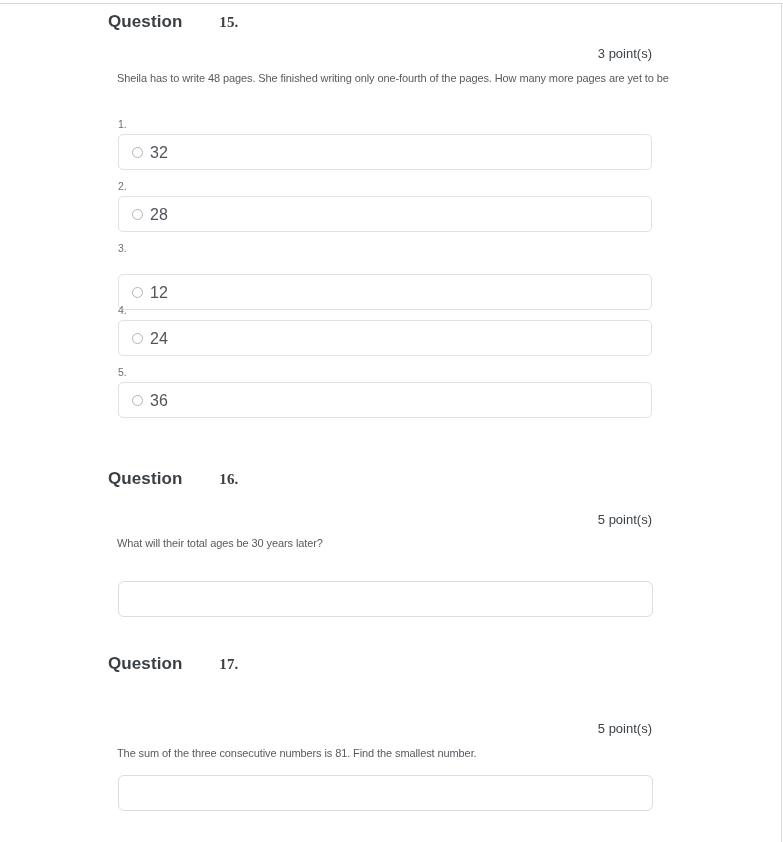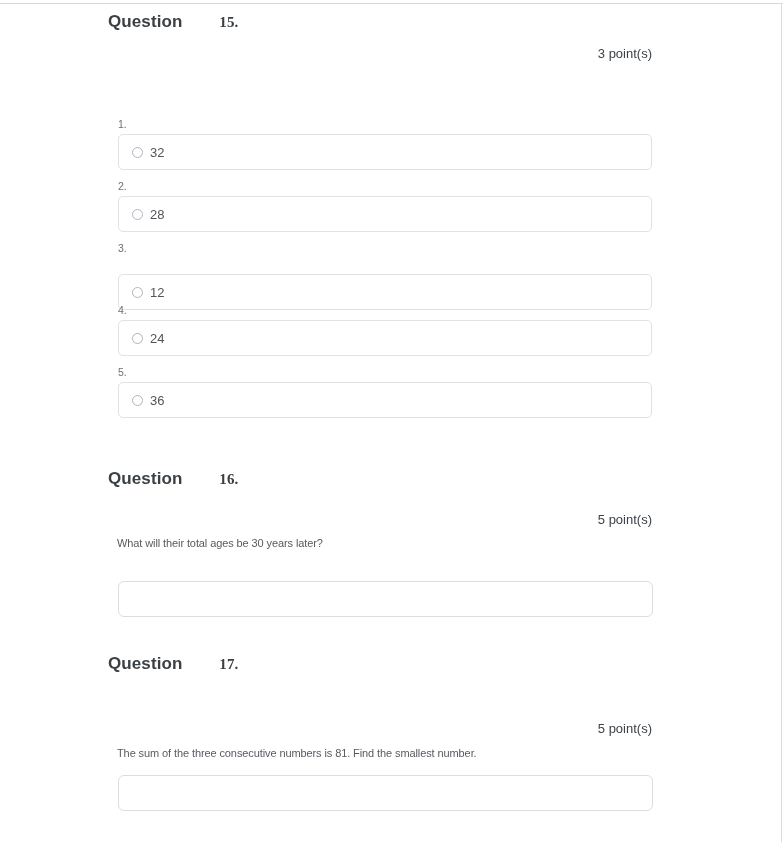--- a/index.html
+++ b/index.html
@@ -90,6 +90,7 @@
   <div class="points-badge" style="top:47px;">3 point(s)</div>
 
   <div class="q-text" style="top:69px;">
+    <div class="q-line">Sheila has to write 48 pages. She finished writing only one-fourth of the pages. How many more pages are yet to be</div>
   </div>
 
   <div class="option-index" style="top:118px;">1.</div>

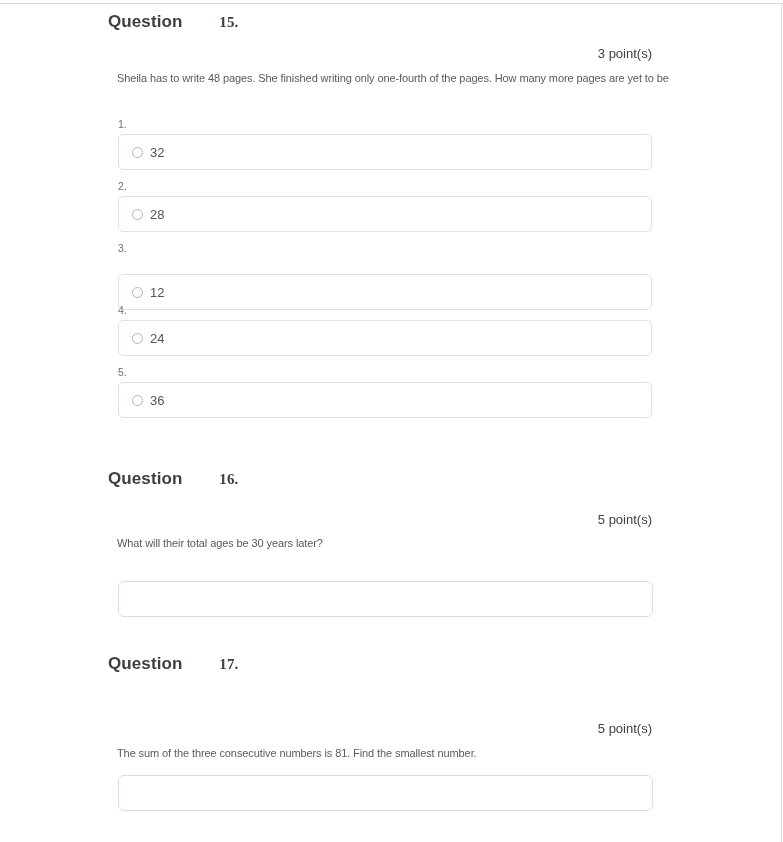--- a/index.html
+++ b/index.html
@@ -64,7 +64,7 @@
   .option-label {
     position: absolute; left: 31px; top: 0;
     line-height: 35px;
-    font-size: 13px; color: #4f555b;
+    font-size: 16px; color: #4f555b;
   }
   .answer-input {
     position: absolute; left: 118px; width: 535px; height: 36px;

